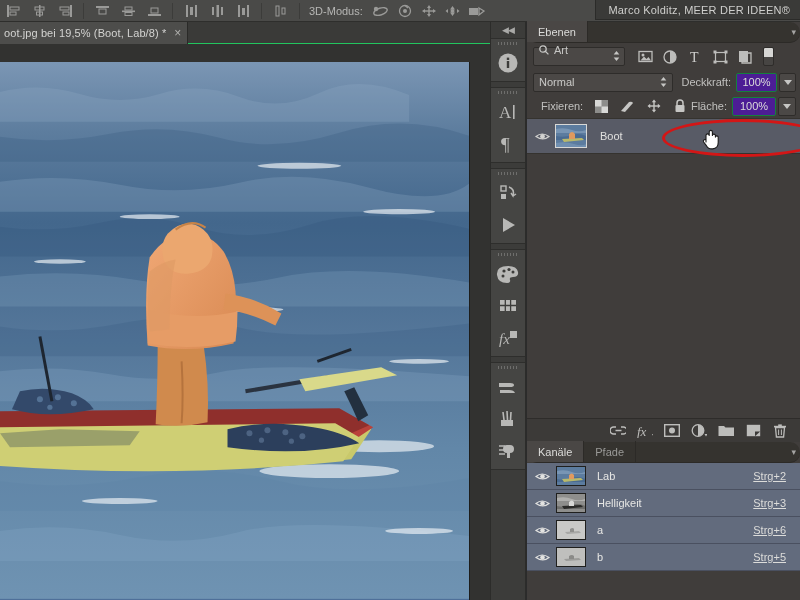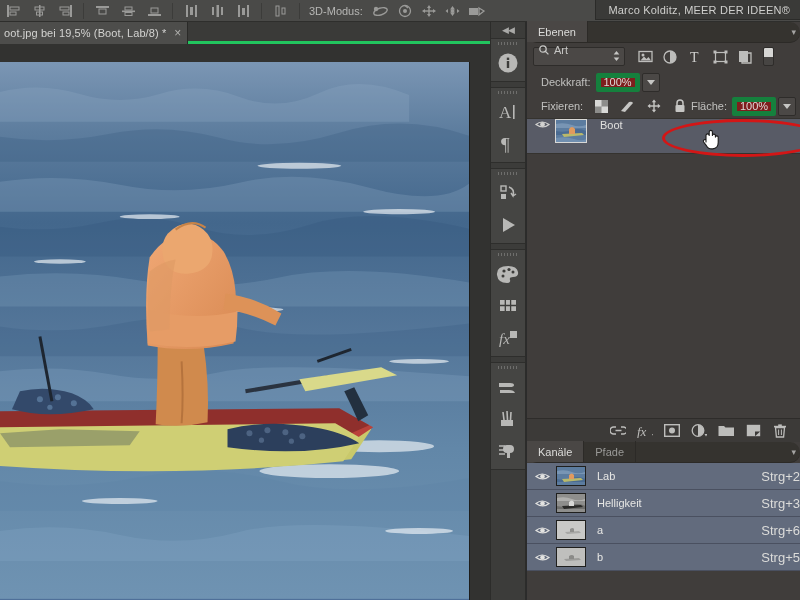--- a/index.html
+++ b/index.html
@@ -52,7 +52,7 @@
   .tabbar {
     position: absolute; left: 0; top: 22px; width: 490px; height: 22px;
     background: #3a3a38;
-    border-bottom: 3px solid #22c55e;
+    border-bottom: 1px solid #22c55e;
   }
   .doc-tab {
     position: absolute; left: 0; top: 0; height: 22px;

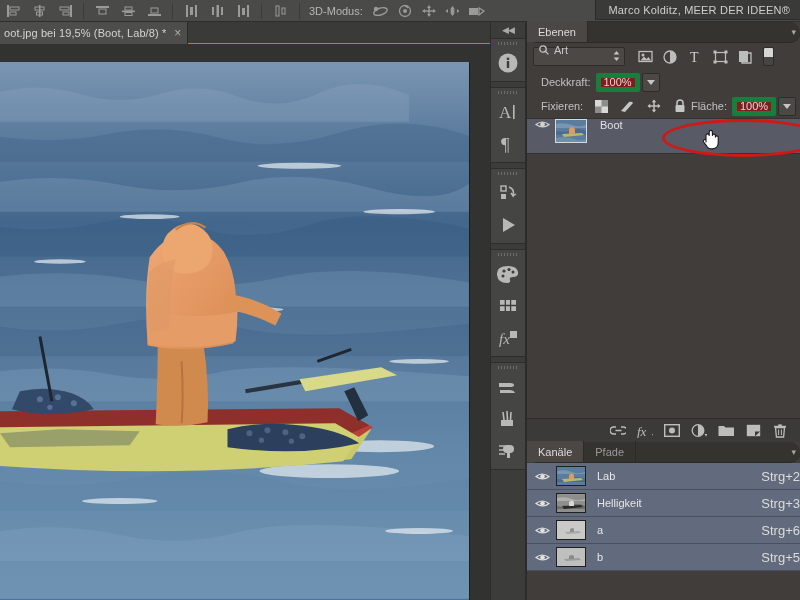--- a/index.html
+++ b/index.html
@@ -646,6 +646,15 @@
         </div>
 
         <div class="blend-row">
+          <div class="blend-select">
+            <span>Normal</span>
+            <span class="spin">
+              <svg width="7" height="12">
+                  <path d="M3.5 1 L6.3 4.5 L0.7 4.5 Z" fill="#c6c6c4"></path>
+                  <path d="M3.5 11 L6.3 7.5 L0.7 7.5 Z" fill="#c6c6c4"></path>
+                </svg>
+            </span>
+          </div>
           <span class="lbl">Deckkraft:</span>
           <div class="numfield">100%</div>
           <div class="numdrop">

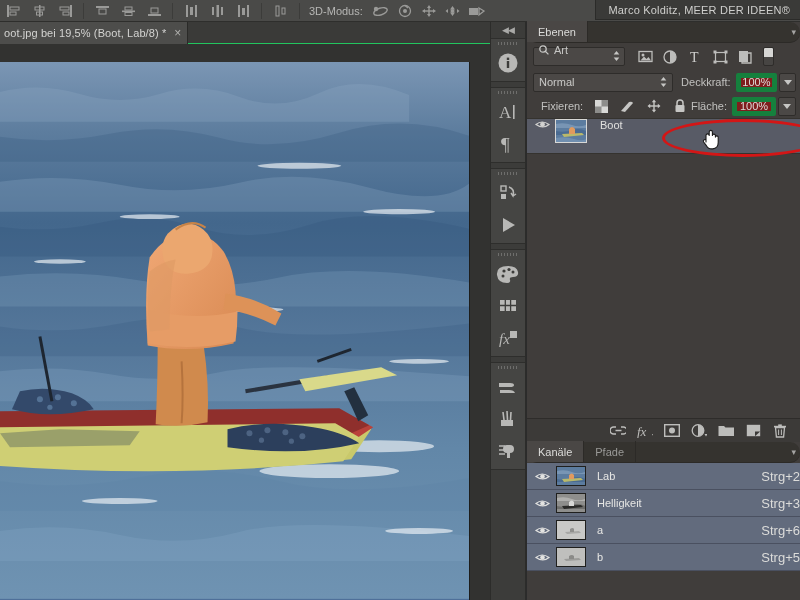--- a/index.html
+++ b/index.html
@@ -182,7 +182,7 @@
   .lbl { color: #c0c0be; font-size: 11px; margin-left: 8px; white-space: nowrap; }
   .numfield {
     width: 44px; height: 19px; margin-left: 5px;
-    background: #7f1d1d; border: 5px solid #15803d; border-radius: 2px;
+    background: #4c1d95; border: 1px solid #15803d; border-radius: 2px;
     color: #dcdcda; font-size: 11px;
     display: flex; align-items: center; justify-content: center;
   }

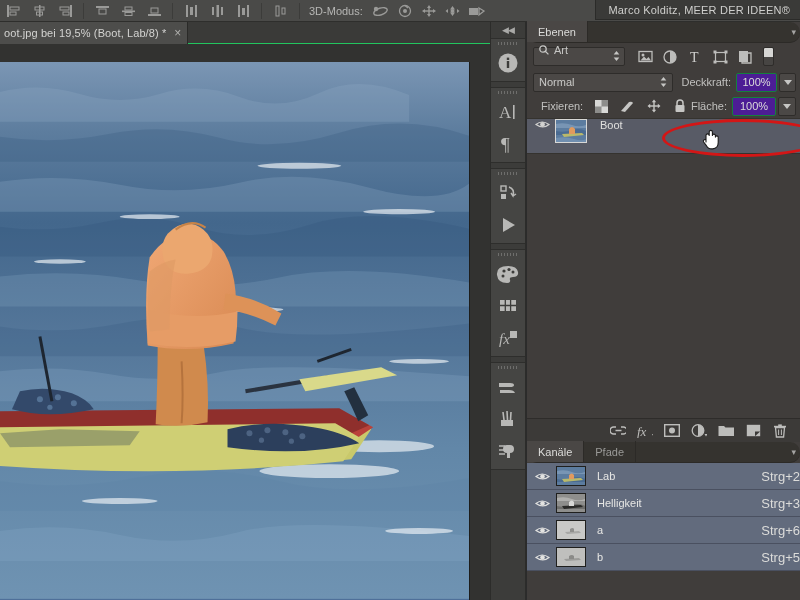--- a/index.html
+++ b/index.html
@@ -202,7 +202,7 @@
   
   .layer-list { position: relative; background: #403d3b; height: 300px; }
   .layer-row {
-    height: 36px; display: flex; align-items: flex-start;
+    height: 36px; display: flex; align-items: center;
     background: #585b66;
     border-top: 1px solid #35332f;
     border-bottom: 1px solid #35332f;

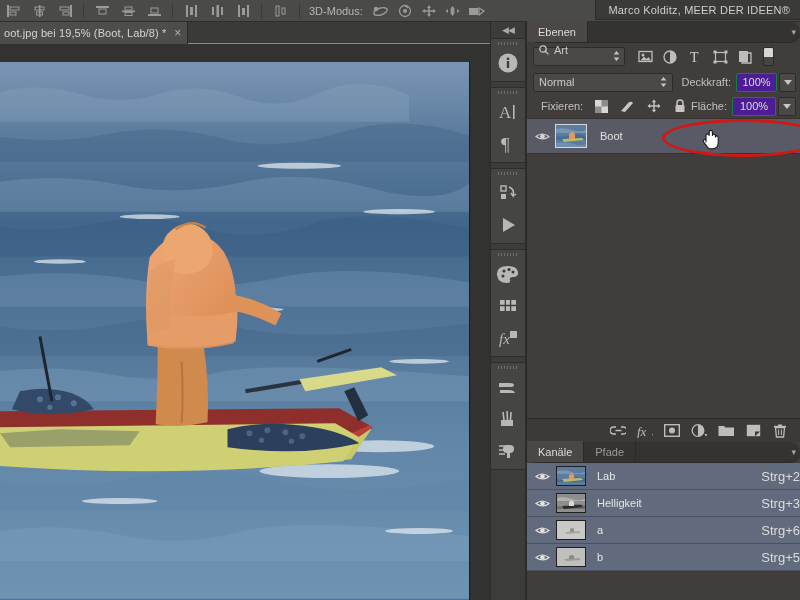--- a/index.html
+++ b/index.html
@@ -254,7 +254,7 @@
     overflow: hidden; position: relative;
   }
   .chan-name { color: #e6e6e4; font-size: 11px; margin-left: 11px; flex: 1; }
-  .chan-key { color: #dcdcda; font-size: 13px; margin-right: 0; }
+  .chan-key { color: #dcdcda; font-size: 11px; margin-right: 14px; text-decoration: underline; }
 </style>
 </head>
 <body>

